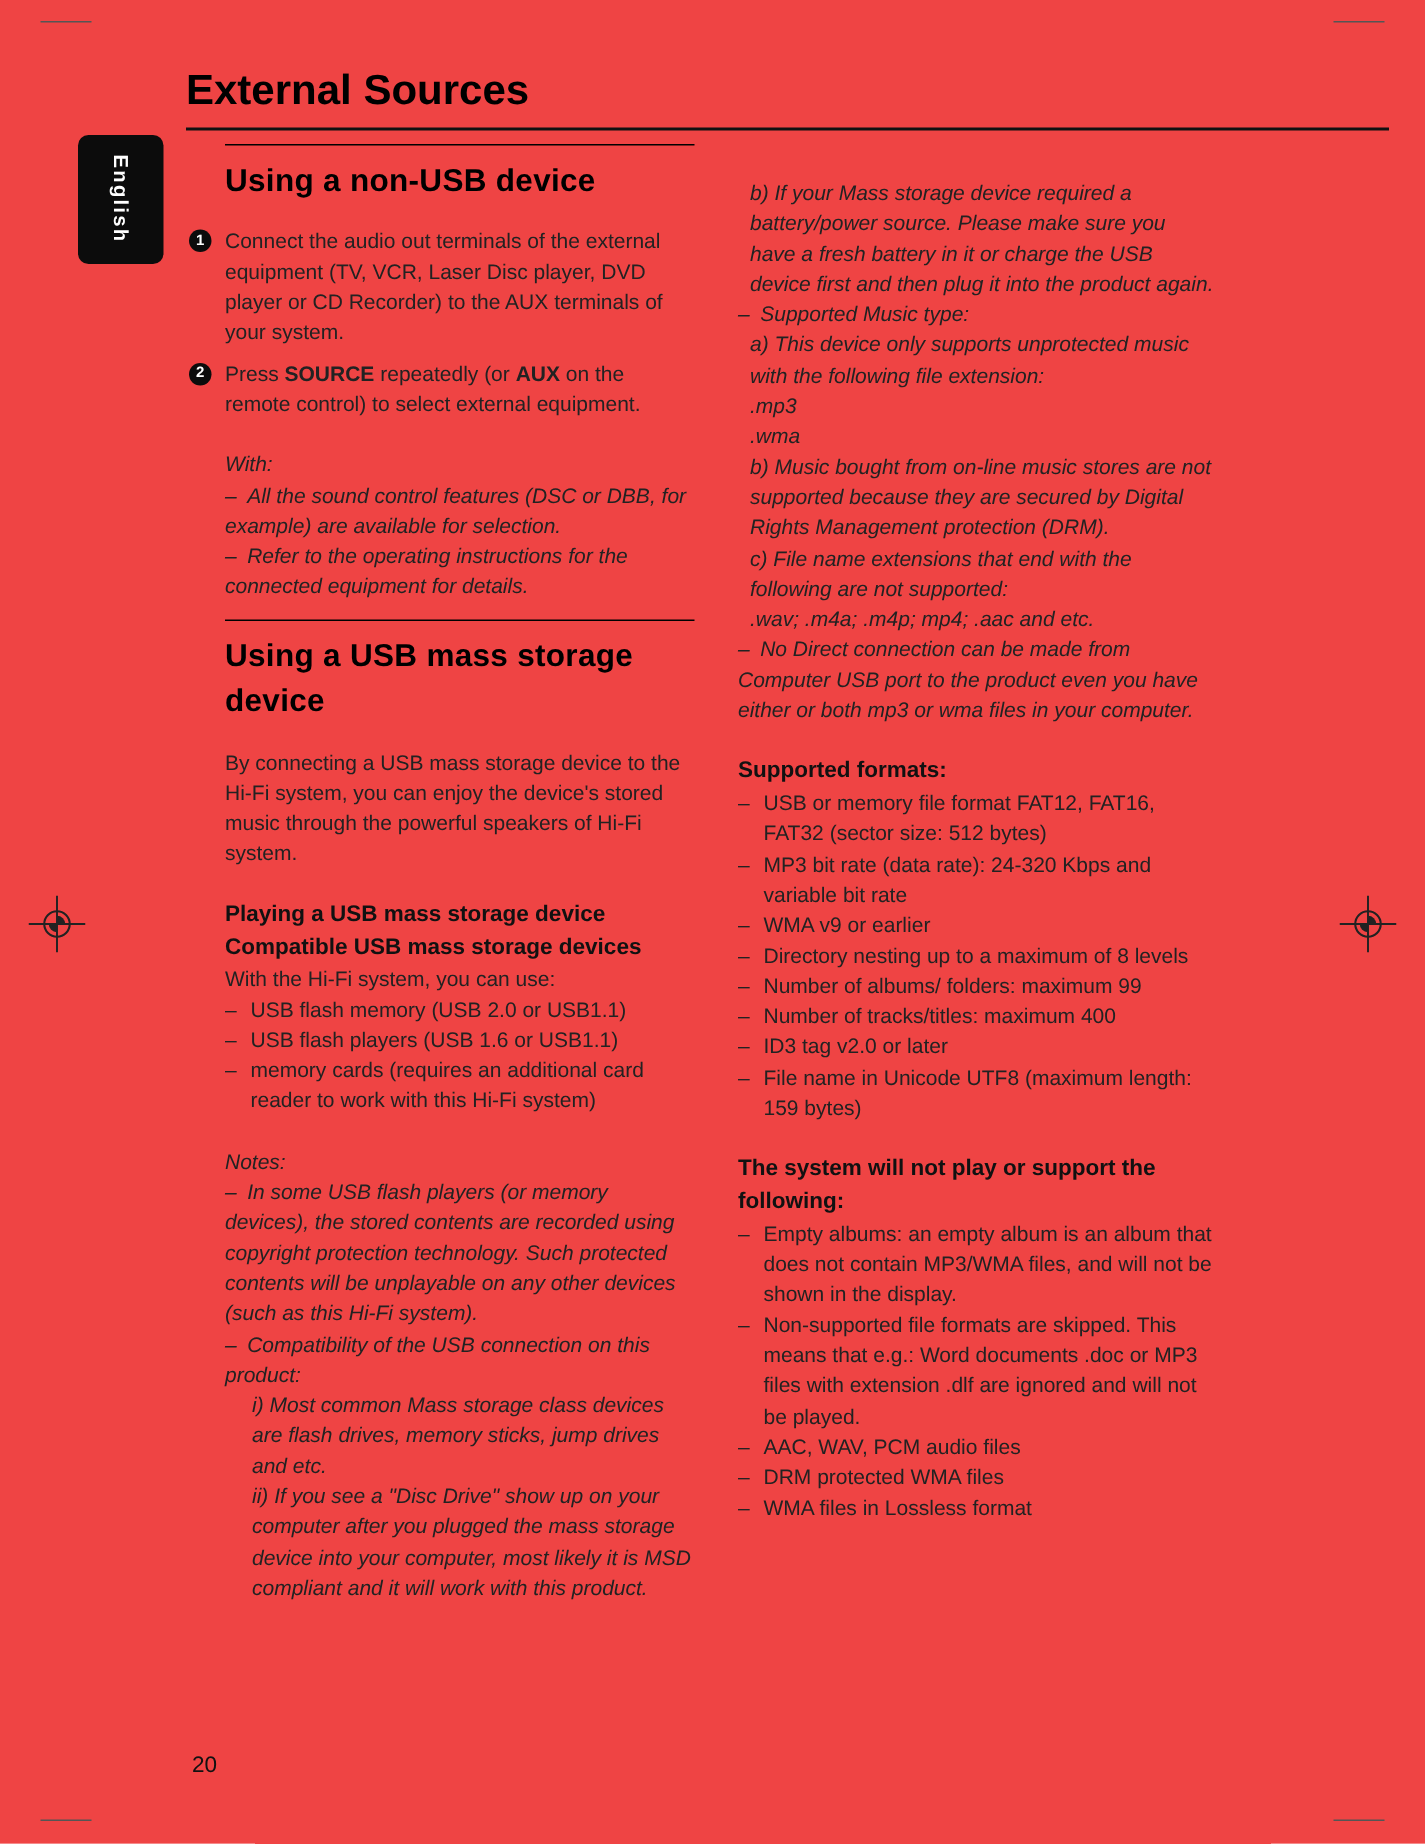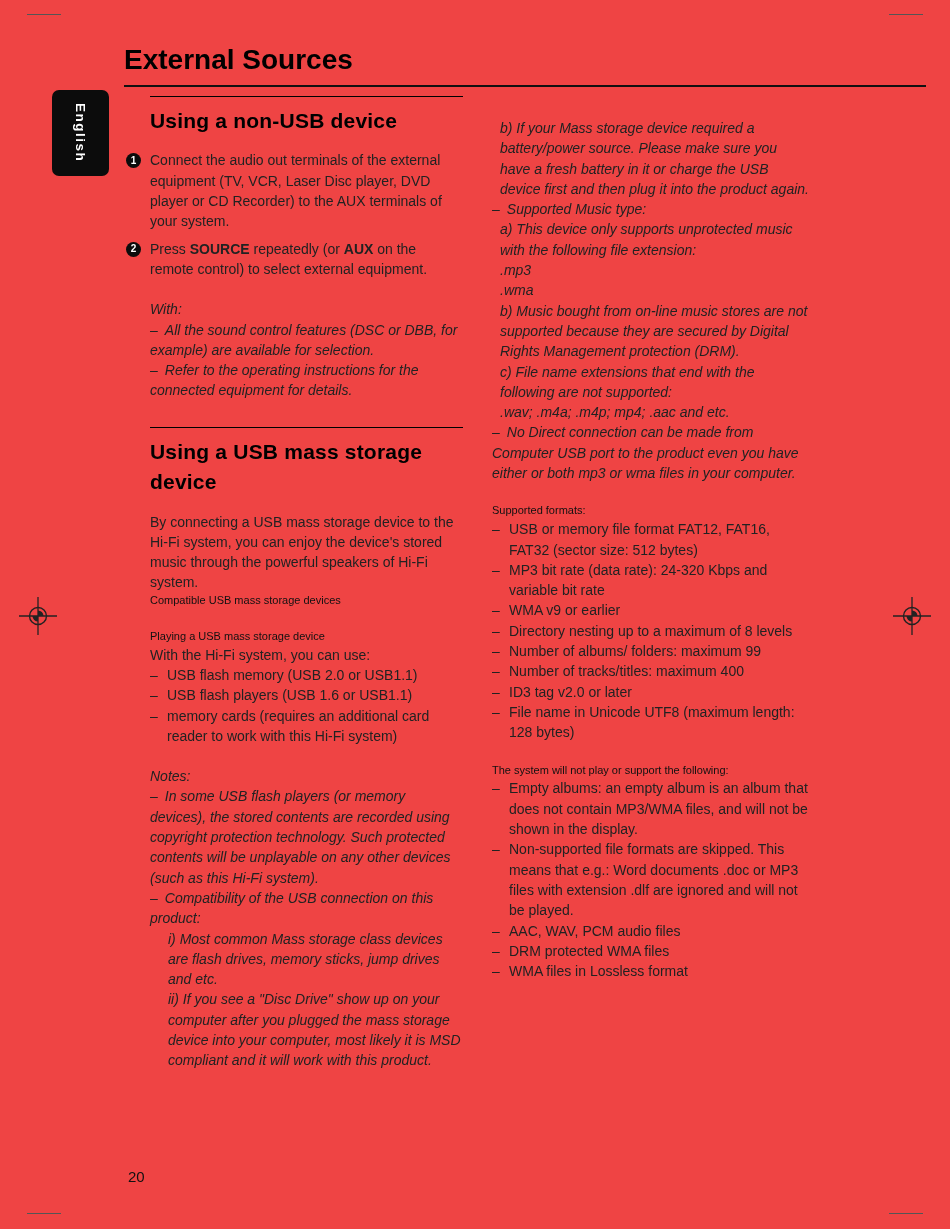--- a/index.html
+++ b/index.html
@@ -43,7 +43,7 @@
     font-size:21px; font-weight:bold; color:#000;
     border-top:1.5px solid #000; padding-top:9px; margin-bottom:14px; letter-spacing:0.2px;
   }
-  .heading.gap { margin-top:26px; }
+  .heading.gap { margin-top:12px; }
 
   .numbered { display:flex; margin-bottom:7px; }
   .num-circle {

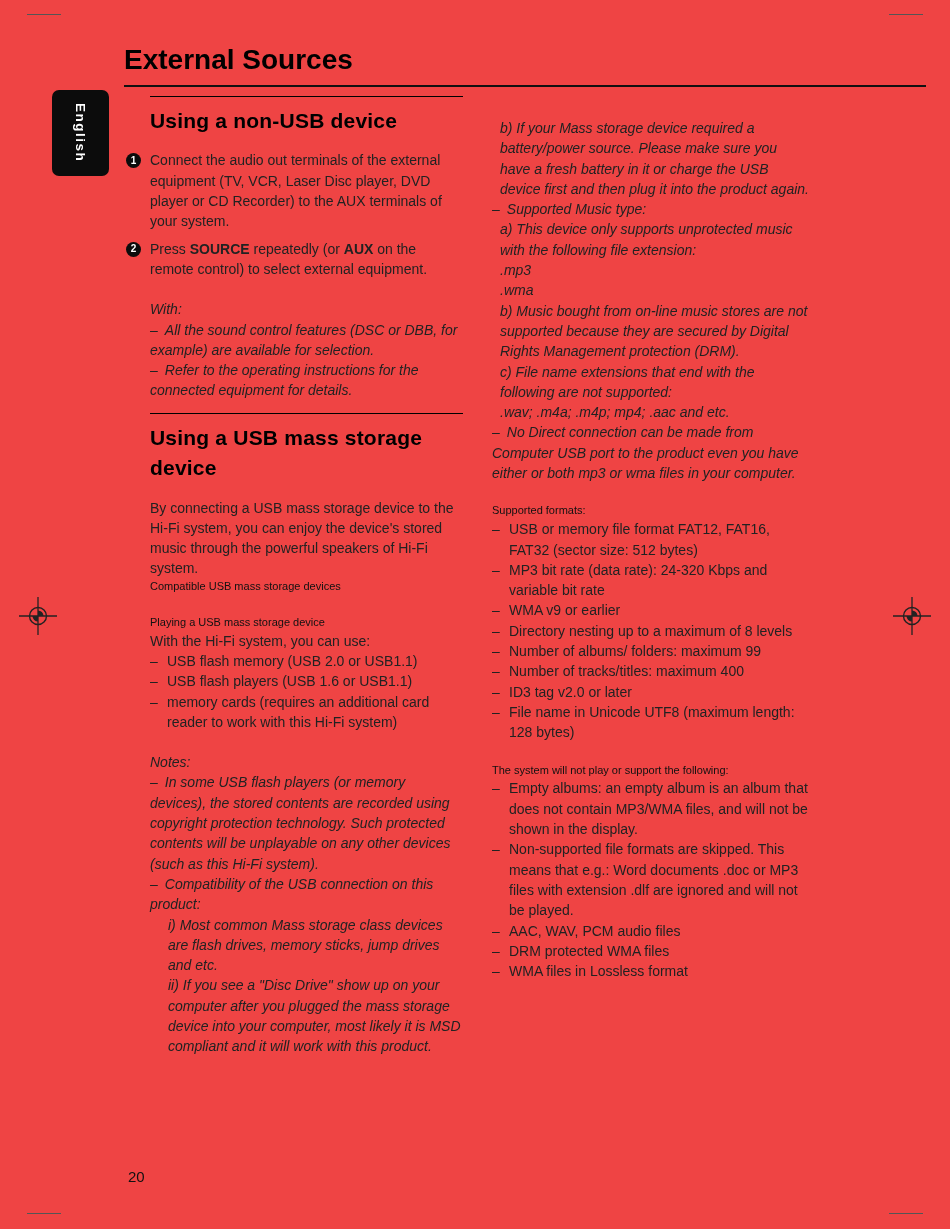--- a/index.html
+++ b/index.html
@@ -54,7 +54,7 @@
   }
   .b { font-weight:bold; }
 
-  .bold-line { font-weight:normal; font-size:11px; color:#111; }
+  .bold-line { font-weight:bold; font-size:15px; color:#111; }
   .note { font-style:italic; }
   .ind1 { padding-left:8px; }
   .ind2 { padding-left:18px; }

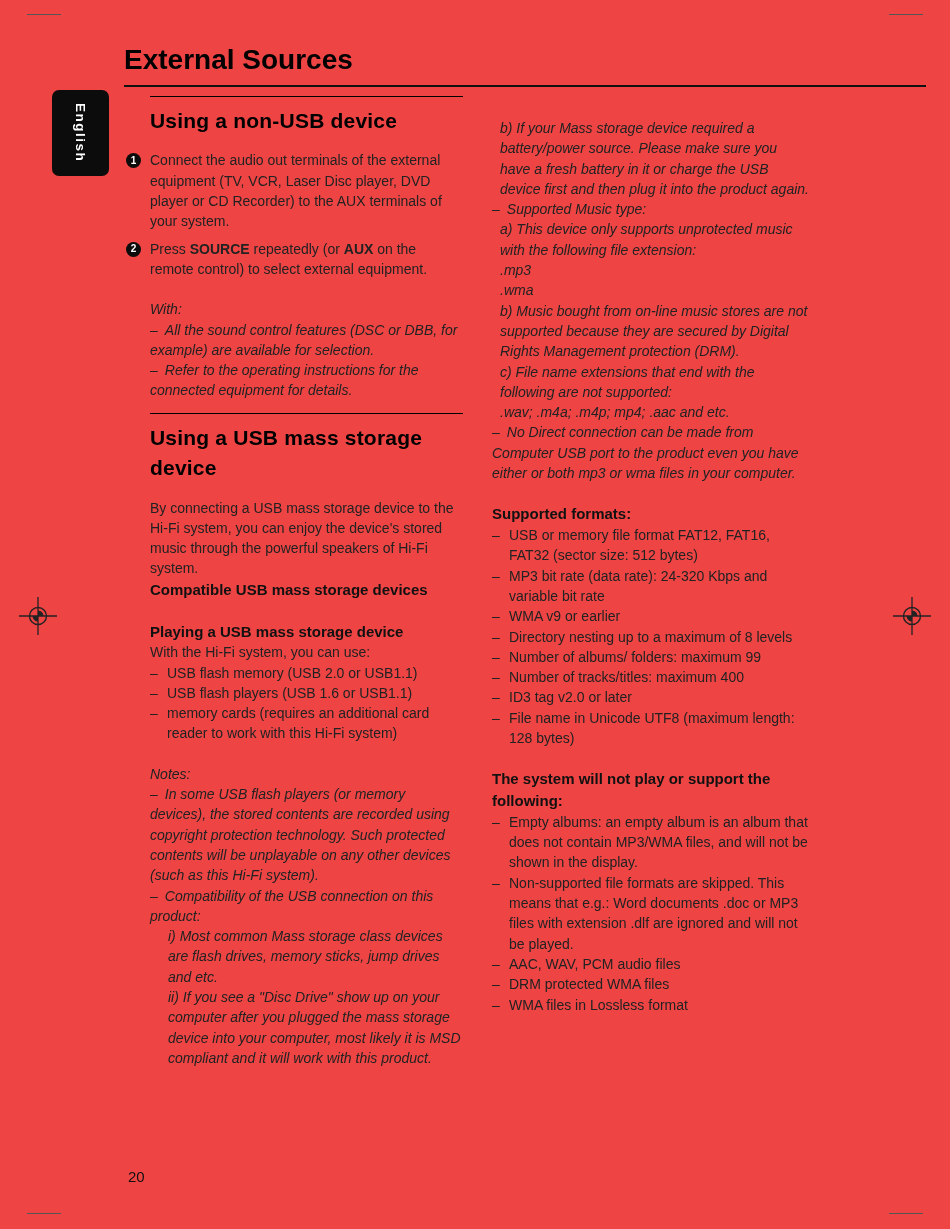--- a/index.html
+++ b/index.html
@@ -118,8 +118,8 @@
       <p class="blk note note-dash"><span class="marker">–</span><span>Refer to the operating instructions for the connected equipment for details.</span></p>
       <h2 class="blk heading gap">Using a USB mass storage device</h2>
       <p class="blk para">By connecting a USB mass storage device to the Hi-Fi system, you can enjoy the device's stored music through the powerful speakers of Hi-Fi system.</p>
+      <p class="blk bold-line gap">Playing a USB mass storage device</p>
       <p class="blk bold-line">Compatible USB mass storage devices</p>
-      <p class="blk bold-line gap">Playing a USB mass storage device</p>
       <p class="blk para">With the Hi-Fi system, you can use:</p>
       <div class="blk dash">
         <span class="marker">–</span>

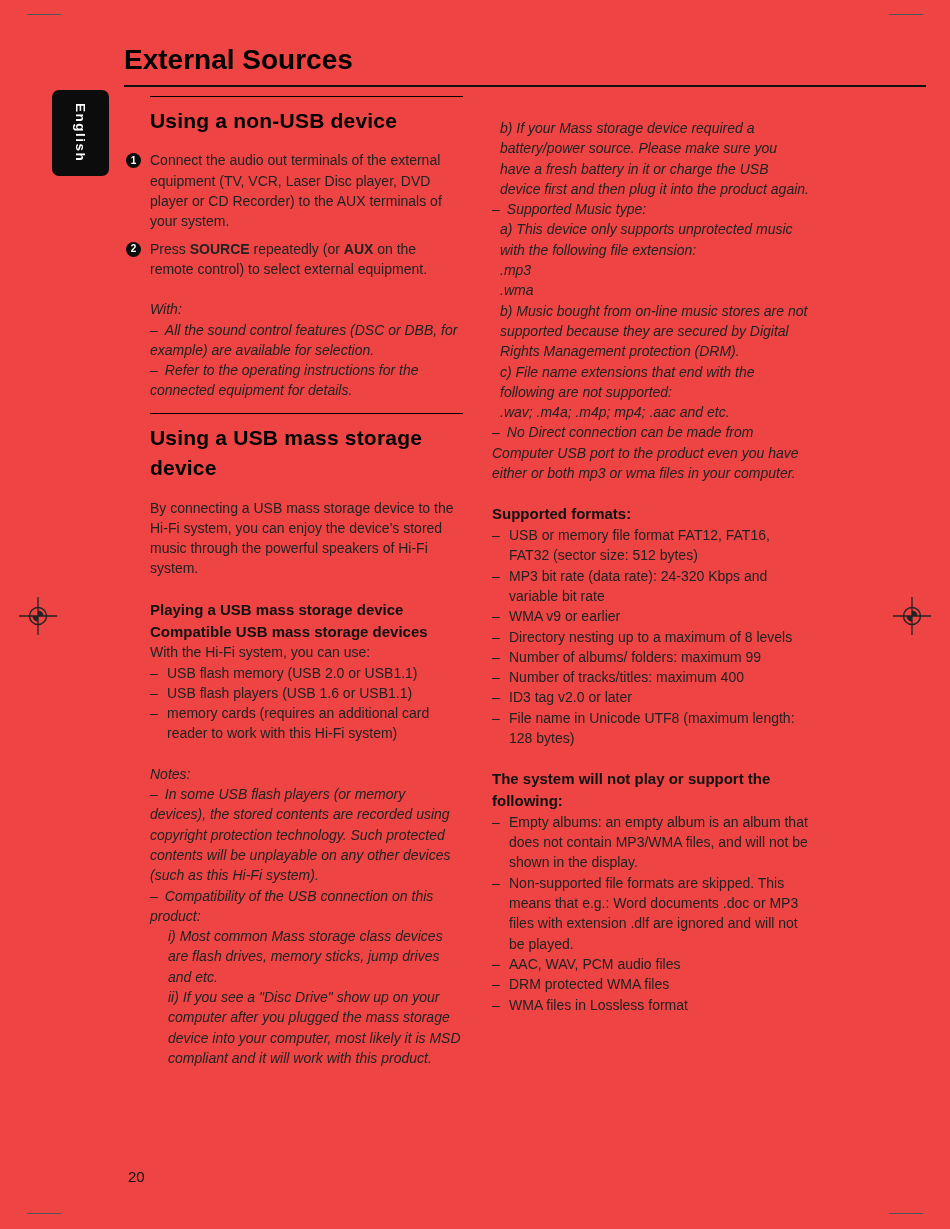--- a/index.html
+++ b/index.html
@@ -180,7 +180,7 @@
       </div>
       <div class="blk dash">
         <span class="marker">–</span>
-        <span class="dash-text">File name in Unicode UTF8 (maximum length: 128 bytes)</span>
+        <span class="dash-text">File name in Unicode UTF8 (maximum length: 159 bytes)</span>
       </div>
       <p class="blk bold-line gap">The system will not play or support the following:</p>
       <div class="blk dash">

